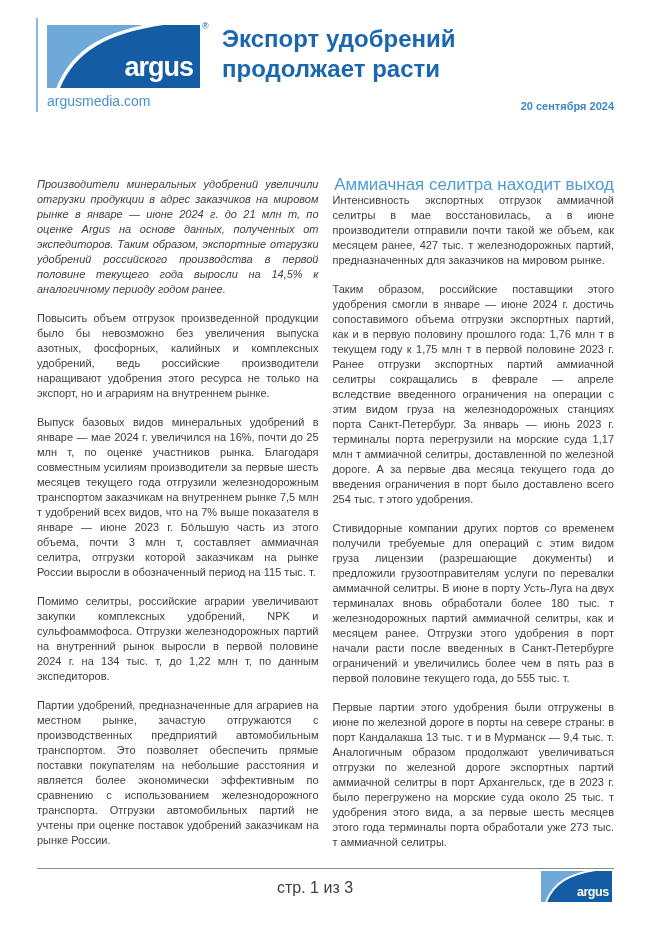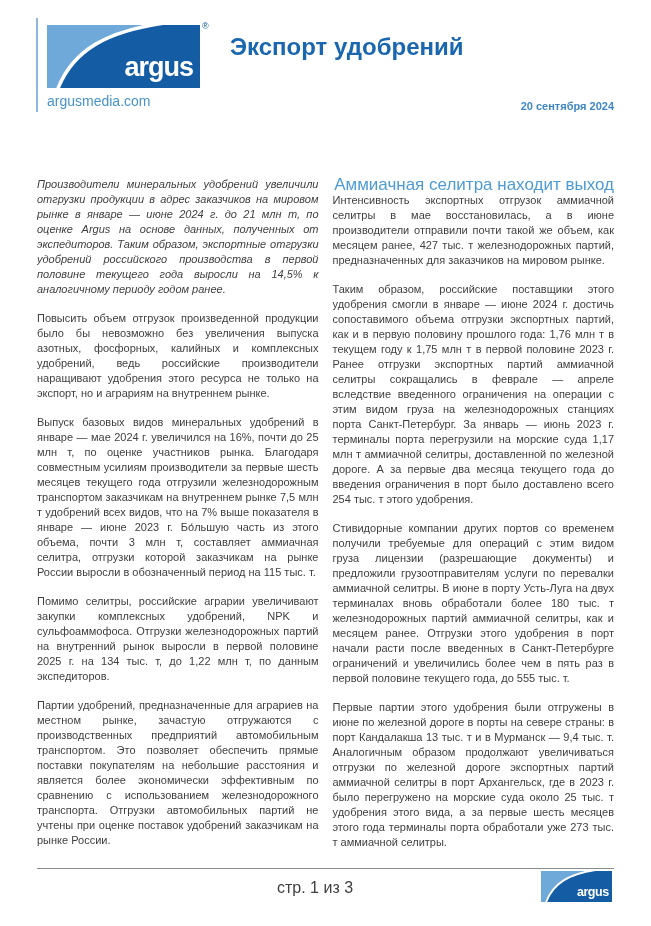--- a/index.html
+++ b/index.html
@@ -22,7 +22,7 @@
     font-size:9px;color:#145CA4;
   }
   .title{
-    position:absolute;left:222px;top:24px;margin:8px;
+    position:absolute;left:222px;top:24px;margin:0;
     font-size:24px;font-weight:bold;line-height:30px;
     color:#1A67B0;letter-spacing:0px;
   }

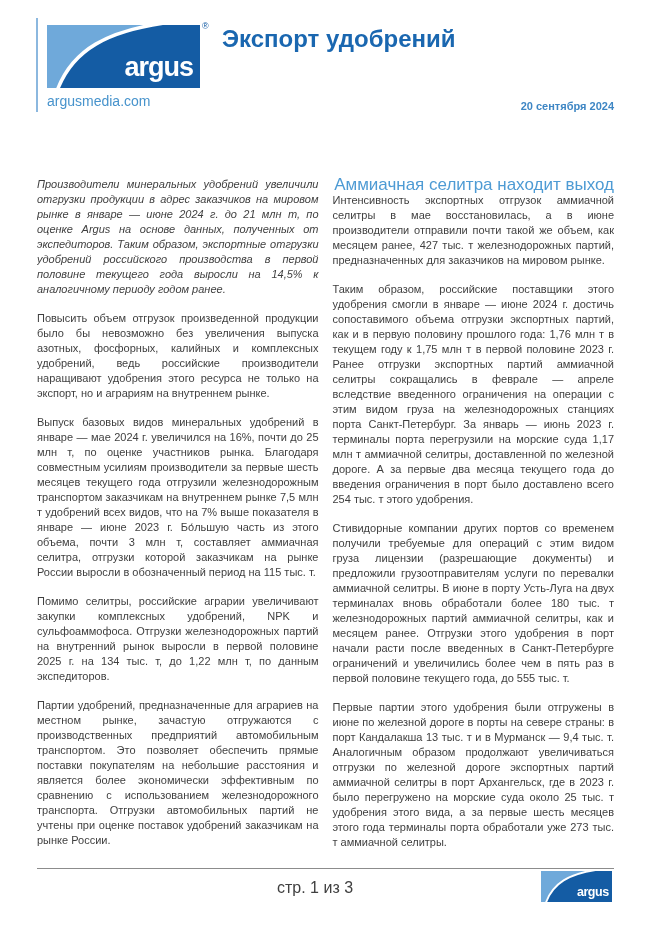--- a/index.html
+++ b/index.html
@@ -88,7 +88,7 @@
   </div>
   <div class="reg">®</div>
 
-  <h1 class="title"><span>Экспорт удобрений</span><br></h1>
+  <h1 class="title"><span>Экспорт удобрений</span><br><span>продолжает расти</span></h1>
 
   <a class="website" href="#">argusmedia.com</a>
 

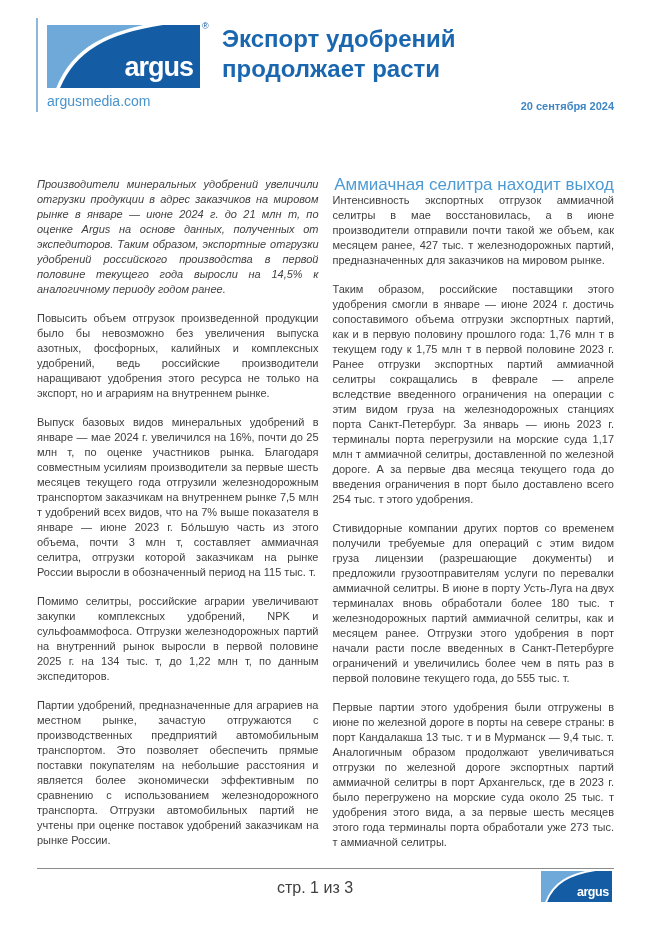--- a/index.html
+++ b/index.html
@@ -99,7 +99,7 @@
       <p class="intro">Производители минеральных удобрений увеличили отгрузки продукции в адрес заказчиков на мировом рынке в январе — июне 2024 г. до 21 млн т, по оценке Argus на основе данных, полученных от экспедиторов. Таким образом, экспортные отгрузки удобрений российского производства в первой половине текущего года выросли на 14,5% к аналогичному периоду годом ранее.</p>
       <p>Повысить объем отгрузок произведенной продукции было бы невозможно без увеличения выпуска азотных, фосфорных, калийных и комплексных удобрений, ведь российские производители наращивают удобрения этого ресурса не только на экспорт, но и аграриям на внутреннем рынке.</p>
       <p>Выпуск базовых видов минеральных удобрений в январе — мае 2024 г. увеличился на 16%, почти до 25 млн т, по оценке участников рынка. Благодаря совместным усилиям производители за первые шесть месяцев текущего года отгрузили железнодорожным транспортом заказчикам на внутреннем рынке 7,5 млн т удобрений всех видов, что на 7% выше показателя в январе — июне 2023 г. Бо́льшую часть из этого объема, почти 3 млн т, составляет аммиачная селитра, отгрузки которой заказчикам на рынке России выросли в обозначенный период на 115 тыс. т.</p>
-      <p>Помимо селитры, российские аграрии увеличивают закупки комплексных удобрений, NPK и сульфоаммофоса. Отгрузки железнодорожных партий на внутренний рынок выросли в первой половине 2025 г. на 134 тыс. т, до 1,22 млн т, по данным экспедиторов.</p>
+      <p>Помимо селитры, российские аграрии увеличивают закупки комплексных удобрений, NPK и сульфоаммофоса. Отгрузки железнодорожных партий на внутренний рынок выросли в первой половине 2024 г. на 134 тыс. т, до 1,22 млн т, по данным экспедиторов.</p>
       <p>Партии удобрений, предназначенные для аграриев на местном рынке, зачастую отгружаются с производственных предприятий автомобильным транспортом. Это позволяет обеспечить прямые поставки покупателям на небольшие расстояния и является более экономически эффективным по сравнению с использованием железнодорожного транспорта. Отгрузки автомобильных партий не учтены при оценке поставок удобрений заказчикам на рынке России.</p>
     </div>
     <div class="col">

